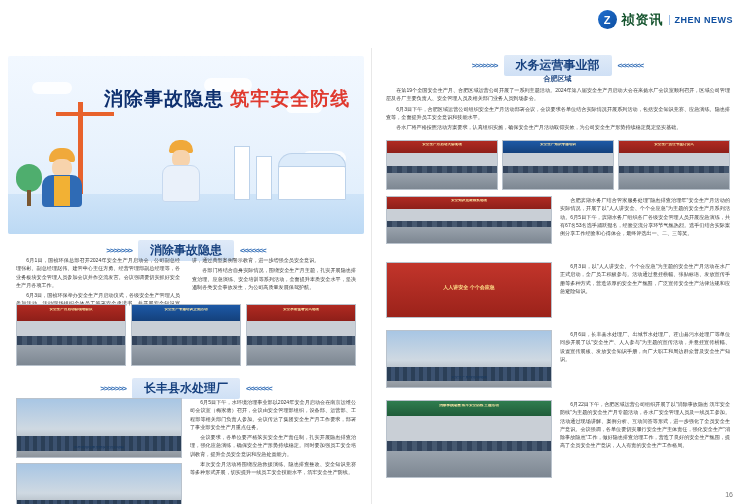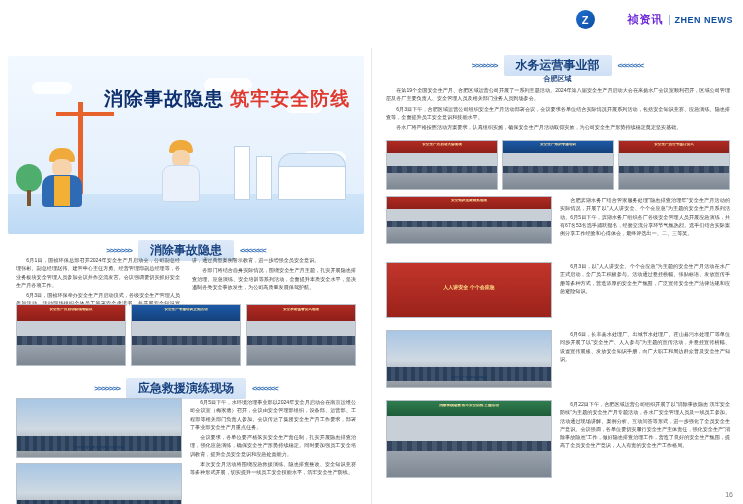--- a/index.html
+++ b/index.html
@@ -197,7 +197,7 @@
     display: flex; align-items: center; justify-content: center;
   }
   .brand .cn {
-    font-size: 11px; font-weight: bold; color: #6d28d9; letter-spacing: 1px; margin-left: 28px;
+    font-size: 13px; font-weight: bold; color: #14532d; letter-spacing: 1px;
   }
   .brand .en {
     font-size: 9px; font-weight: bold; color: #0f4fa0; letter-spacing: .5px;

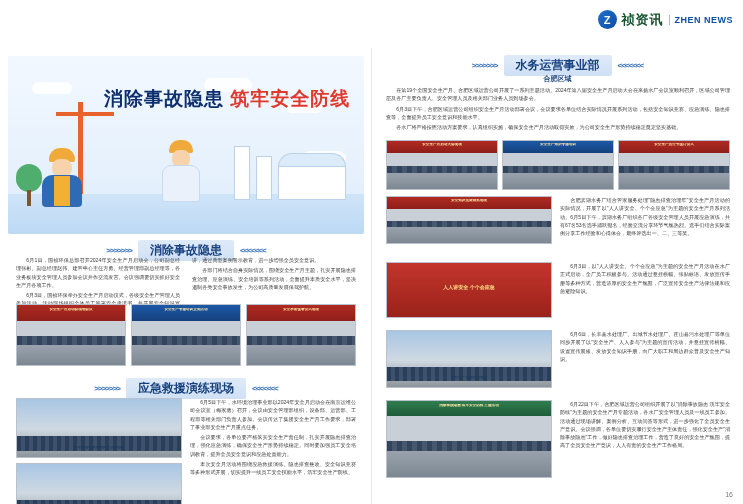--- a/index.html
+++ b/index.html
@@ -284,7 +284,7 @@
 
     <div class="sec-head" style="position:absolute; left:0; top:330px; width:372px;">
       <span class="chev">&gt;&gt;&gt;&gt;&gt;&gt;&gt;</span>
-      <span class="sec-title">应急救援演练现场</span>
+      <span class="sec-title">长丰县水处理厂</span>
       <span class="chev">&lt;&lt;&lt;&lt;&lt;&lt;&lt;</span>
     </div>
 

